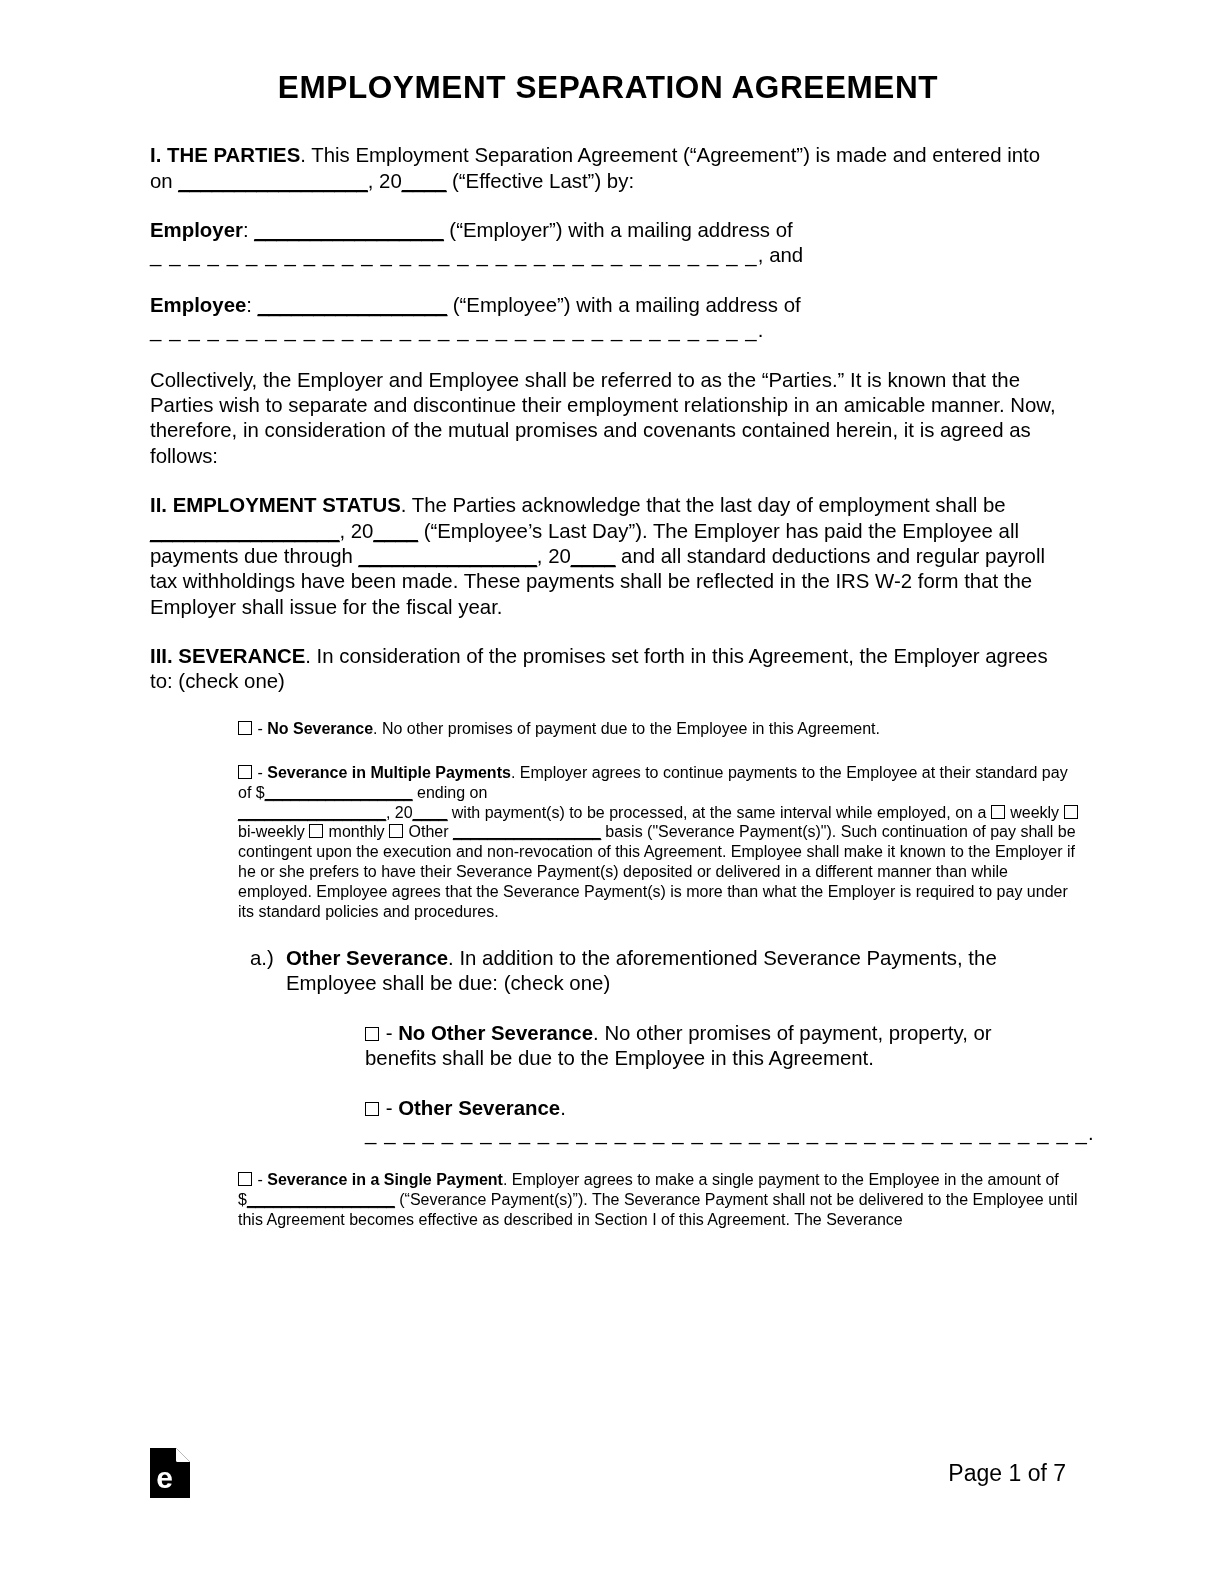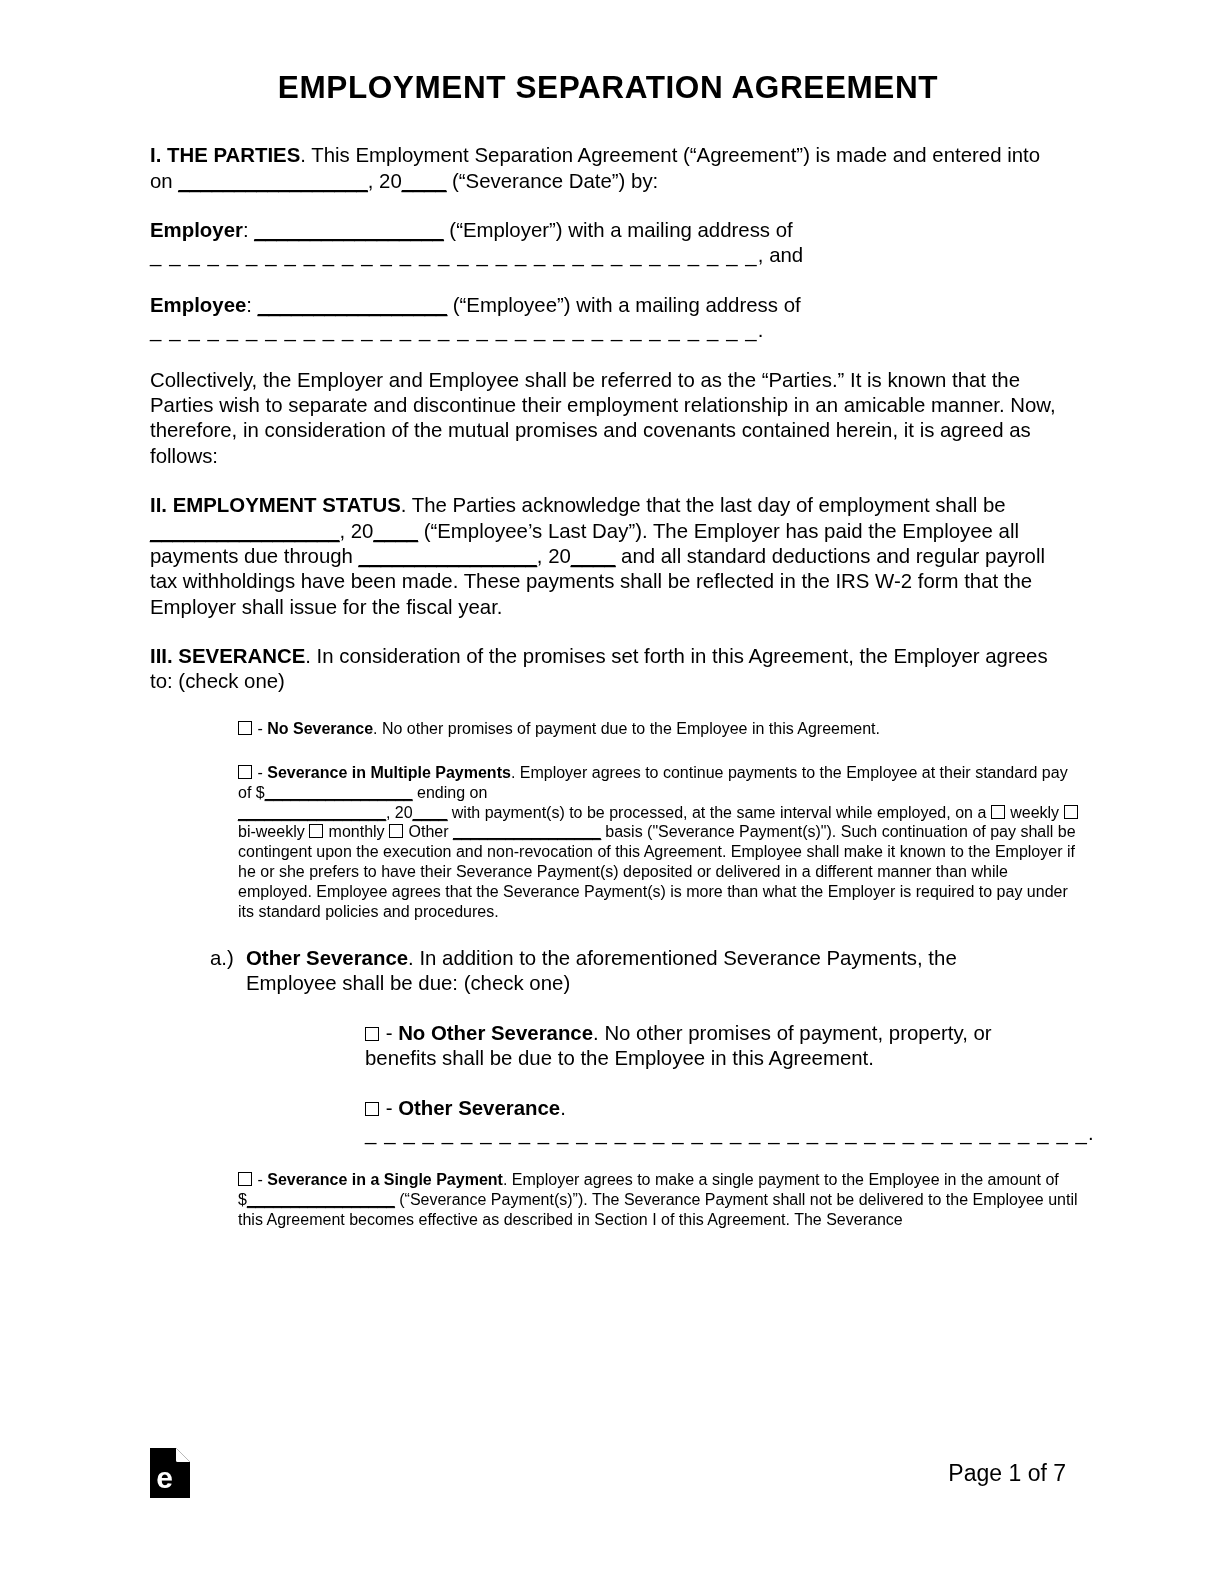--- a/index.html
+++ b/index.html
@@ -136,7 +136,7 @@
 
     <h1 class="doc-title">EMPLOYMENT SEPARATION AGREEMENT</h1>
 
-    <p class="blk"><b class="sec">I. THE PARTIES</b><span>. This Employment Separation Agreement (“Agreement”) is made and entered into on </span><span class="ul">_________________</span><span>, 20</span><span class="ul">____</span><span> (“Severance Date”) by:</span></p>
+    <p class="blk"><b class="sec">I. THE PARTIES</b><span>. This Employment Separation Agreement (“Agreement”) is made and entered into on </span><span class="ul">_________________</span><span>, 20</span><span class="ul">____</span><span> (“Effective Last”) by:</span></p>
 
     <p class="blk party"><b class="sec">Employer</b><span>: </span><span class="ul">_________________</span><span> (“Employer”) with a mailing address of </span><br><span class="dash">_ _ _ _ _ _ _ _ _ _ _ _ _ _ _ _ _ _ _ _ _ _ _ _ _ _ _ _ _ _ _ _</span><span>, and</span></p>
 

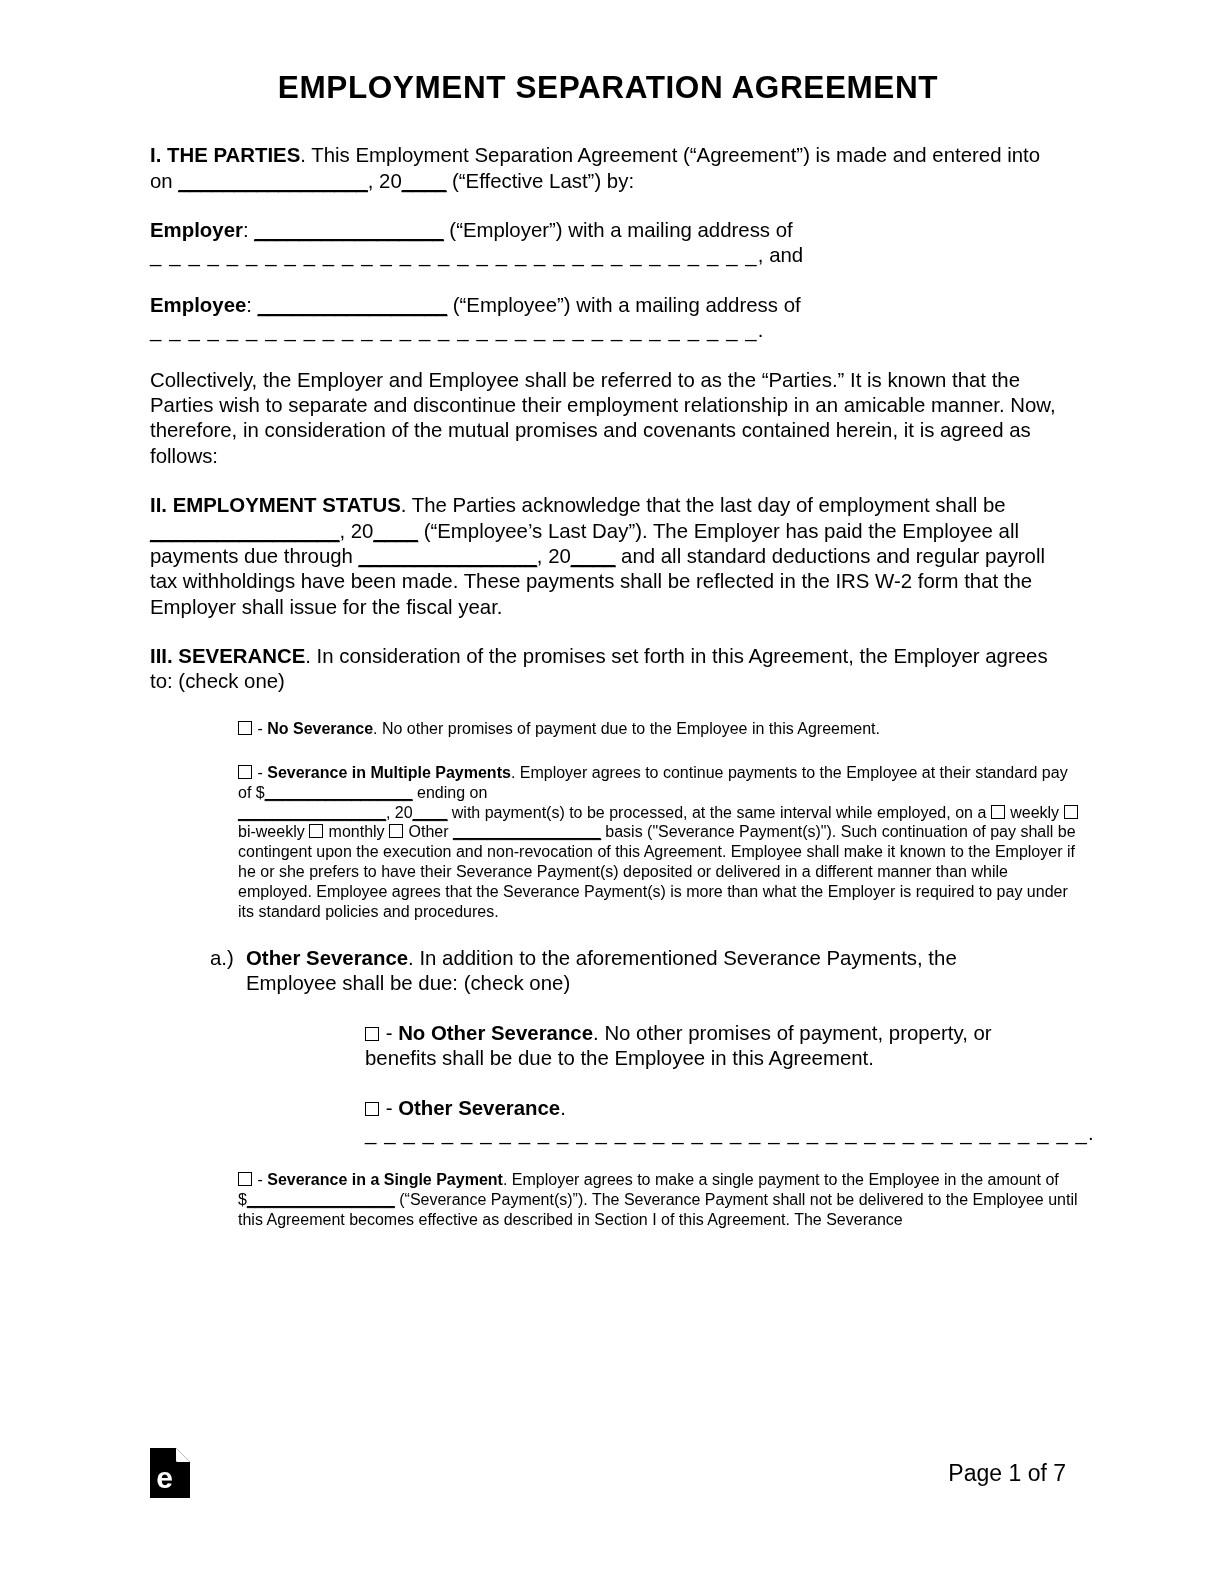--- a/index.html
+++ b/index.html
@@ -83,7 +83,7 @@
     margin-bottom: 24px;
   }
   .listitem-a {
-    margin-left: 60px;
+    margin-left: 100px;
     width: 780px;
     font-size: 20.4px;
     line-height: 1.245;

